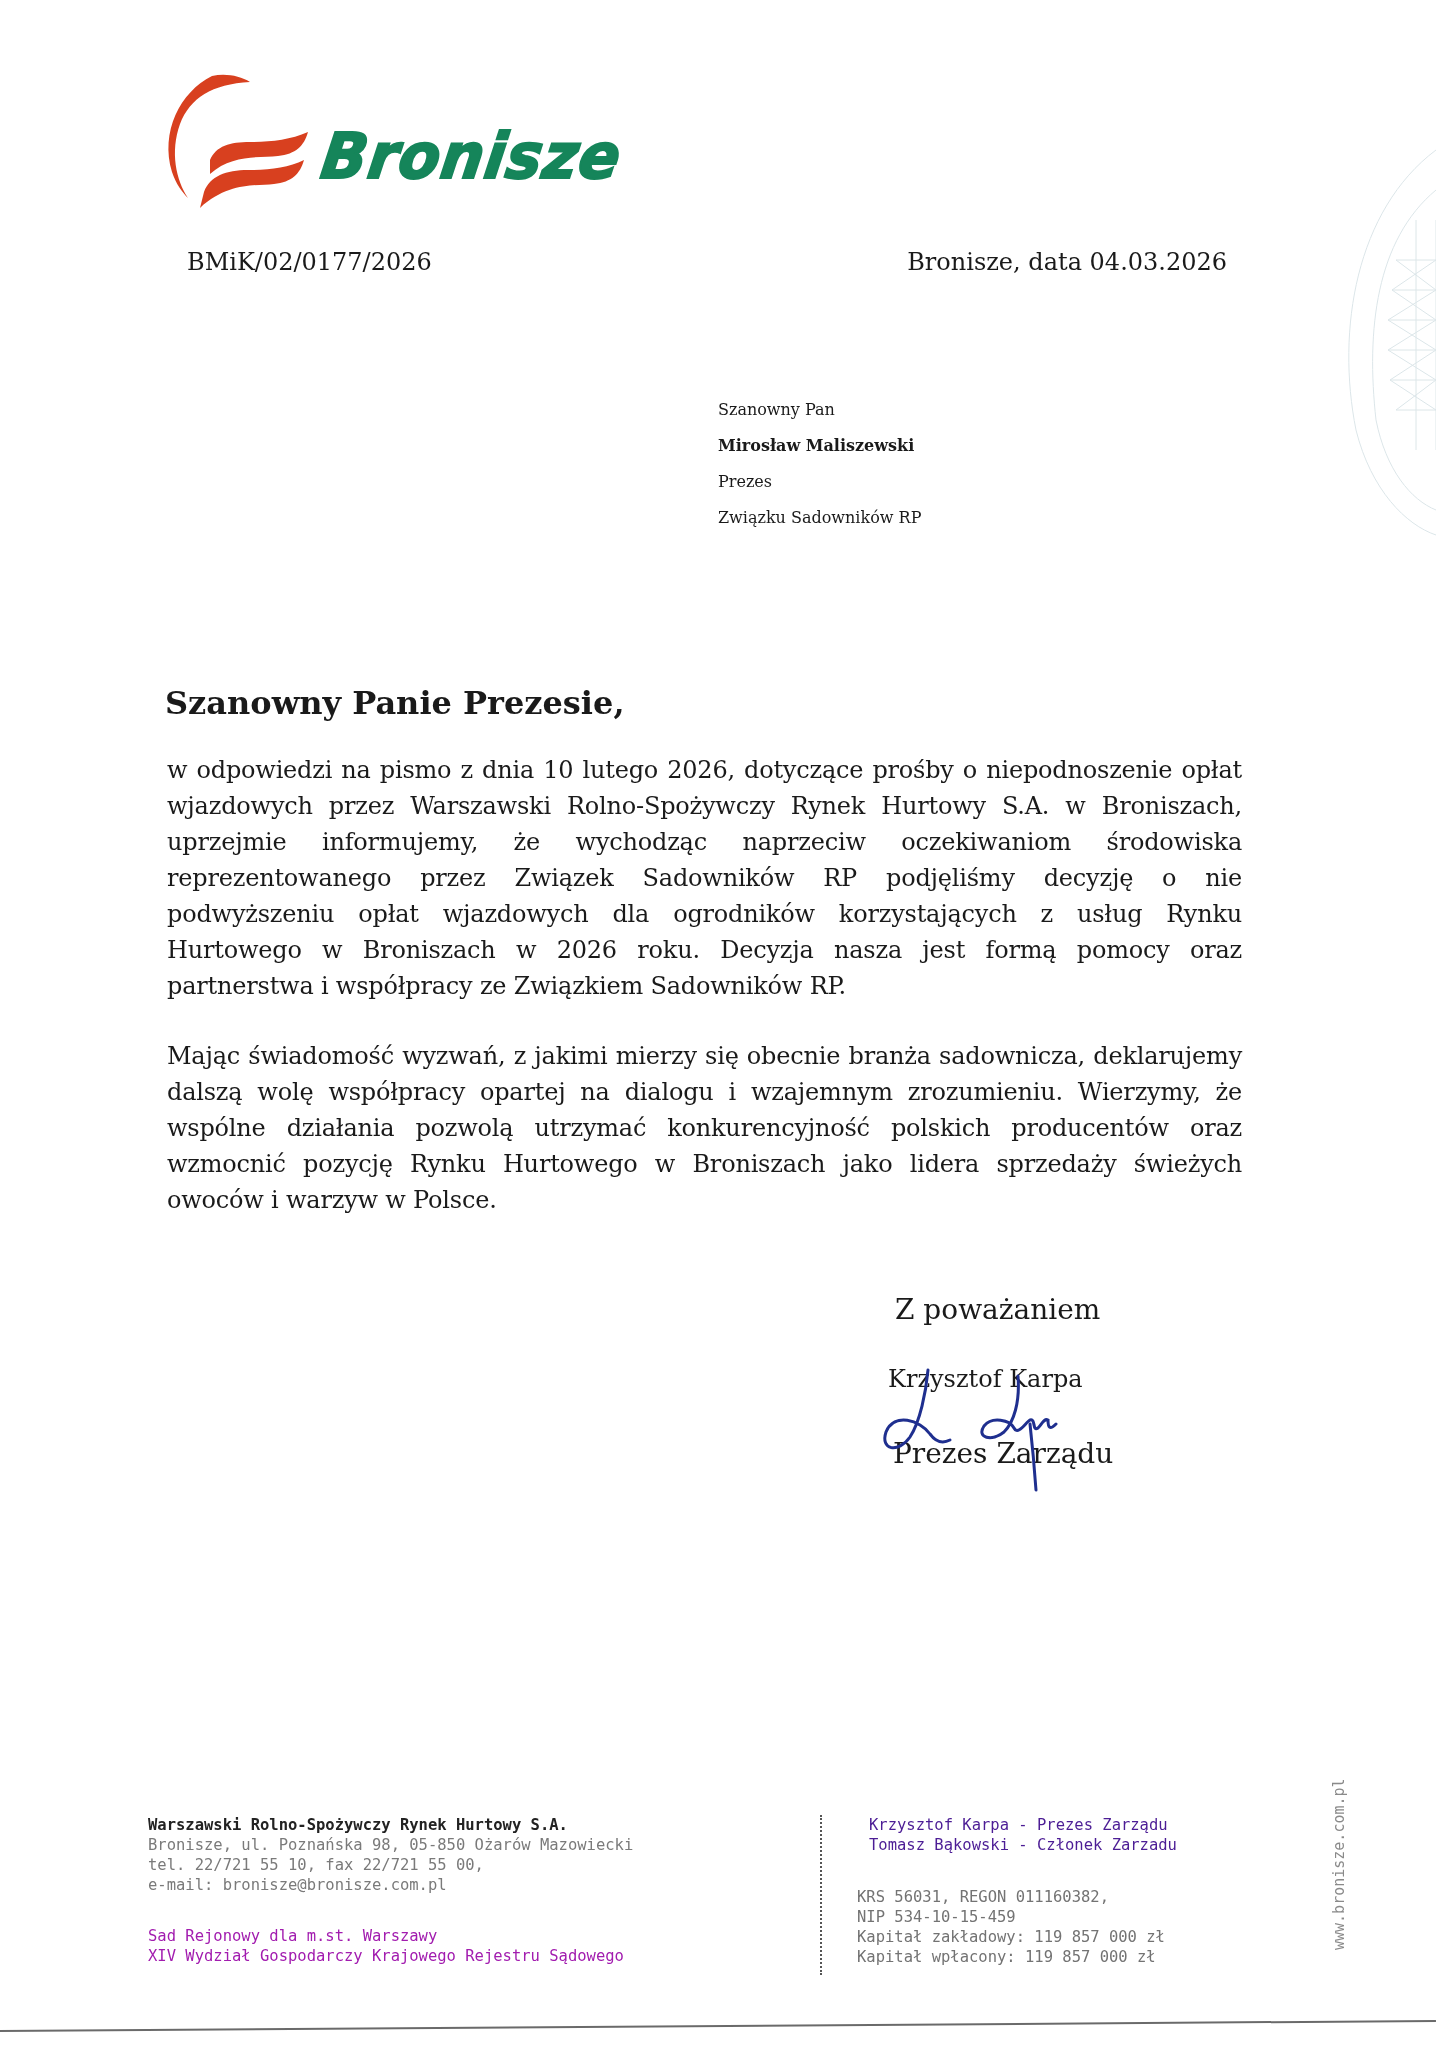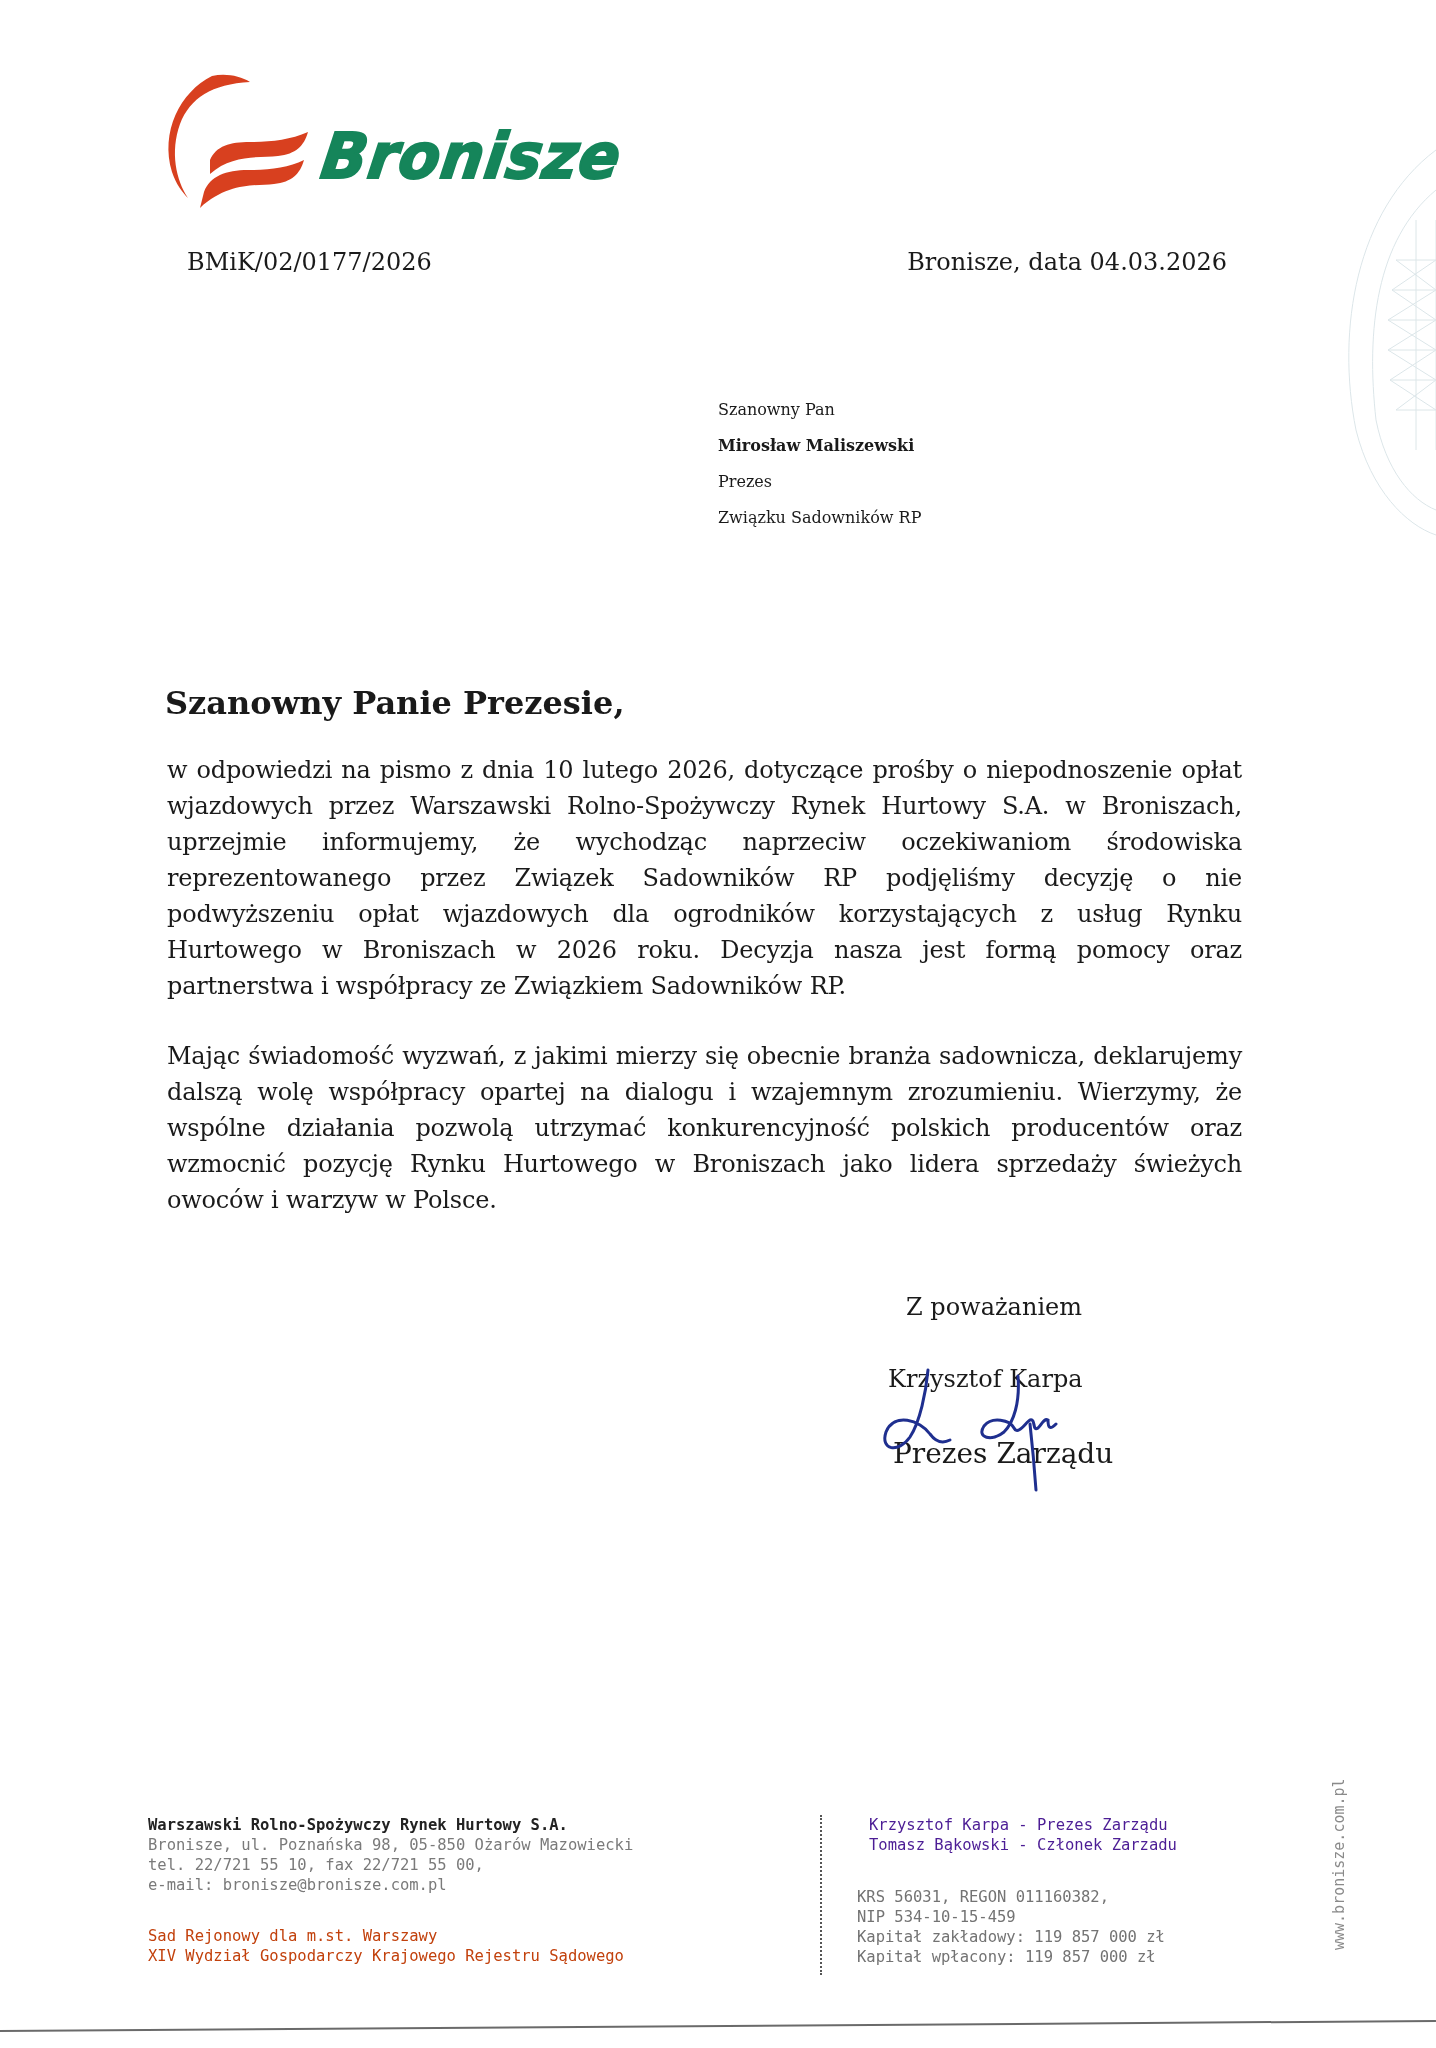--- a/index.html
+++ b/index.html
@@ -31,7 +31,7 @@
   #para1 { top: 752px; }
   #para2 { top: 1038px; }
 
-  #closing { left: 895px; top: 1293px; font-size: 24px; margin-left: 11px; }
+  #closing { left: 895px; top: 1293px; font-size: 28px; }
   #signer-name { left: 888px; top: 1365px; font-size: 24px; }
   #signer-title { left: 893px; top: 1437px; font-size: 28px; }
   #signature { left: 880px; top: 1362px; width: 220px; height: 135px; }

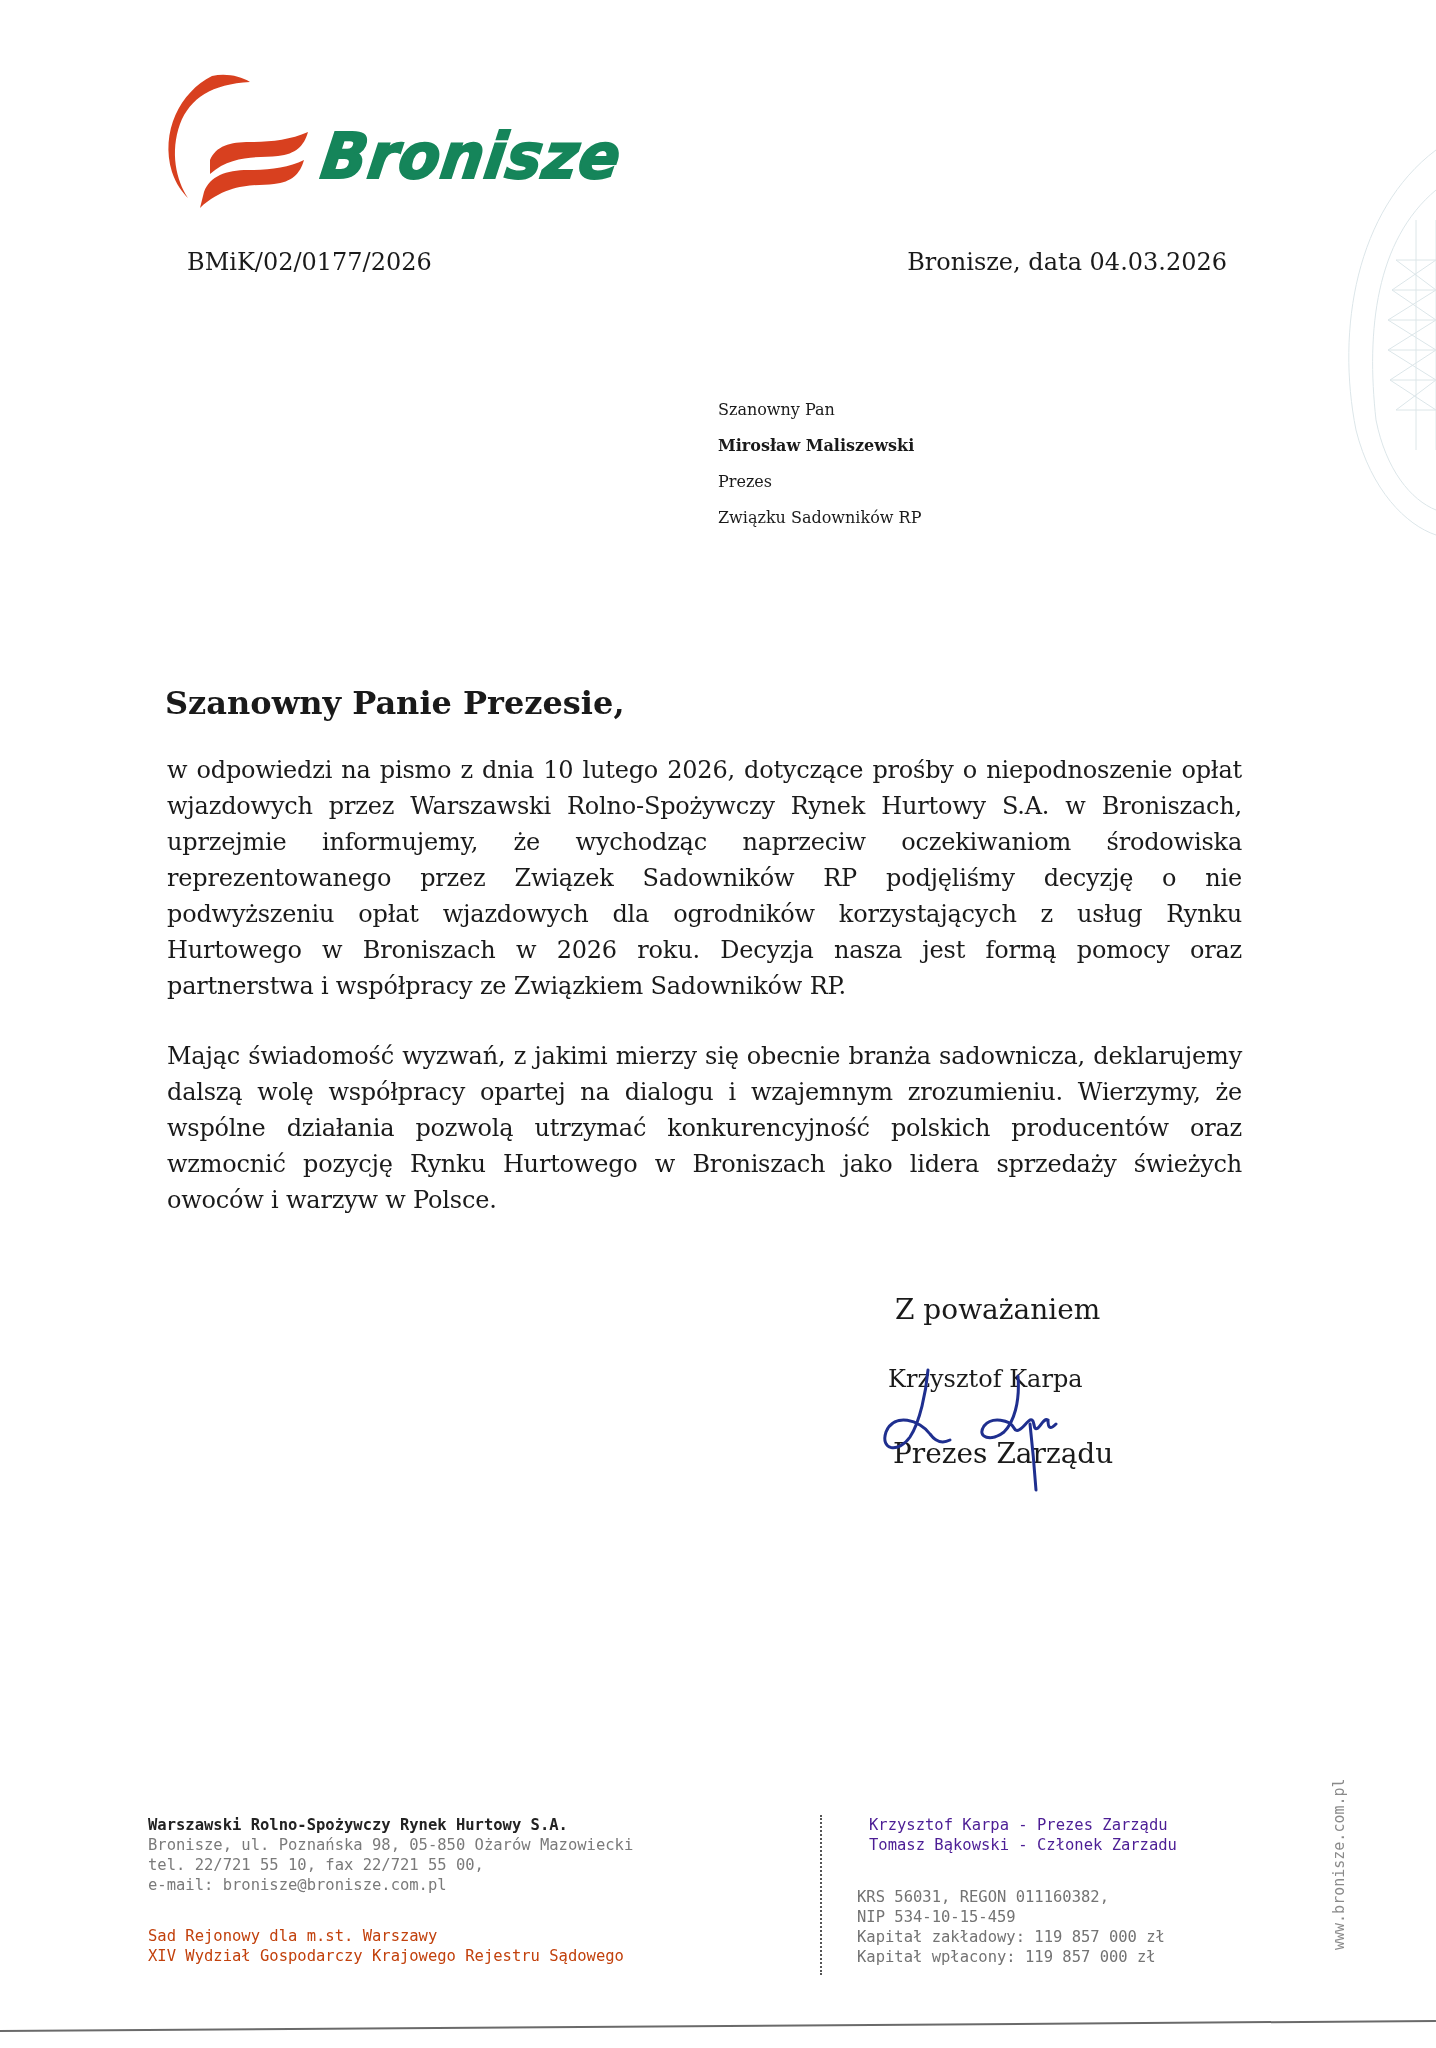--- a/index.html
+++ b/index.html
@@ -41,7 +41,7 @@
           line-height: 20px; white-space: pre; }
   #foot-left { left: 148px; top: 1815px; color: #7a7a7a; }
   #foot-left .company { color: #222; font-weight: bold; }
-  #foot-court { left: 148px; top: 1926px; color: #c2410c; }
+  #foot-court { left: 148px; top: 1926px; color: #a21caf; }
   #foot-sep { left: 820px; top: 1815px; height: 160px; border-left: 2px dotted #555; }
   #foot-right { left: 857px; top: 1815px; color: #4c1d95; margin-left: 12px; }
   #foot-reg { left: 857px; top: 1887px; color: #737373; }

